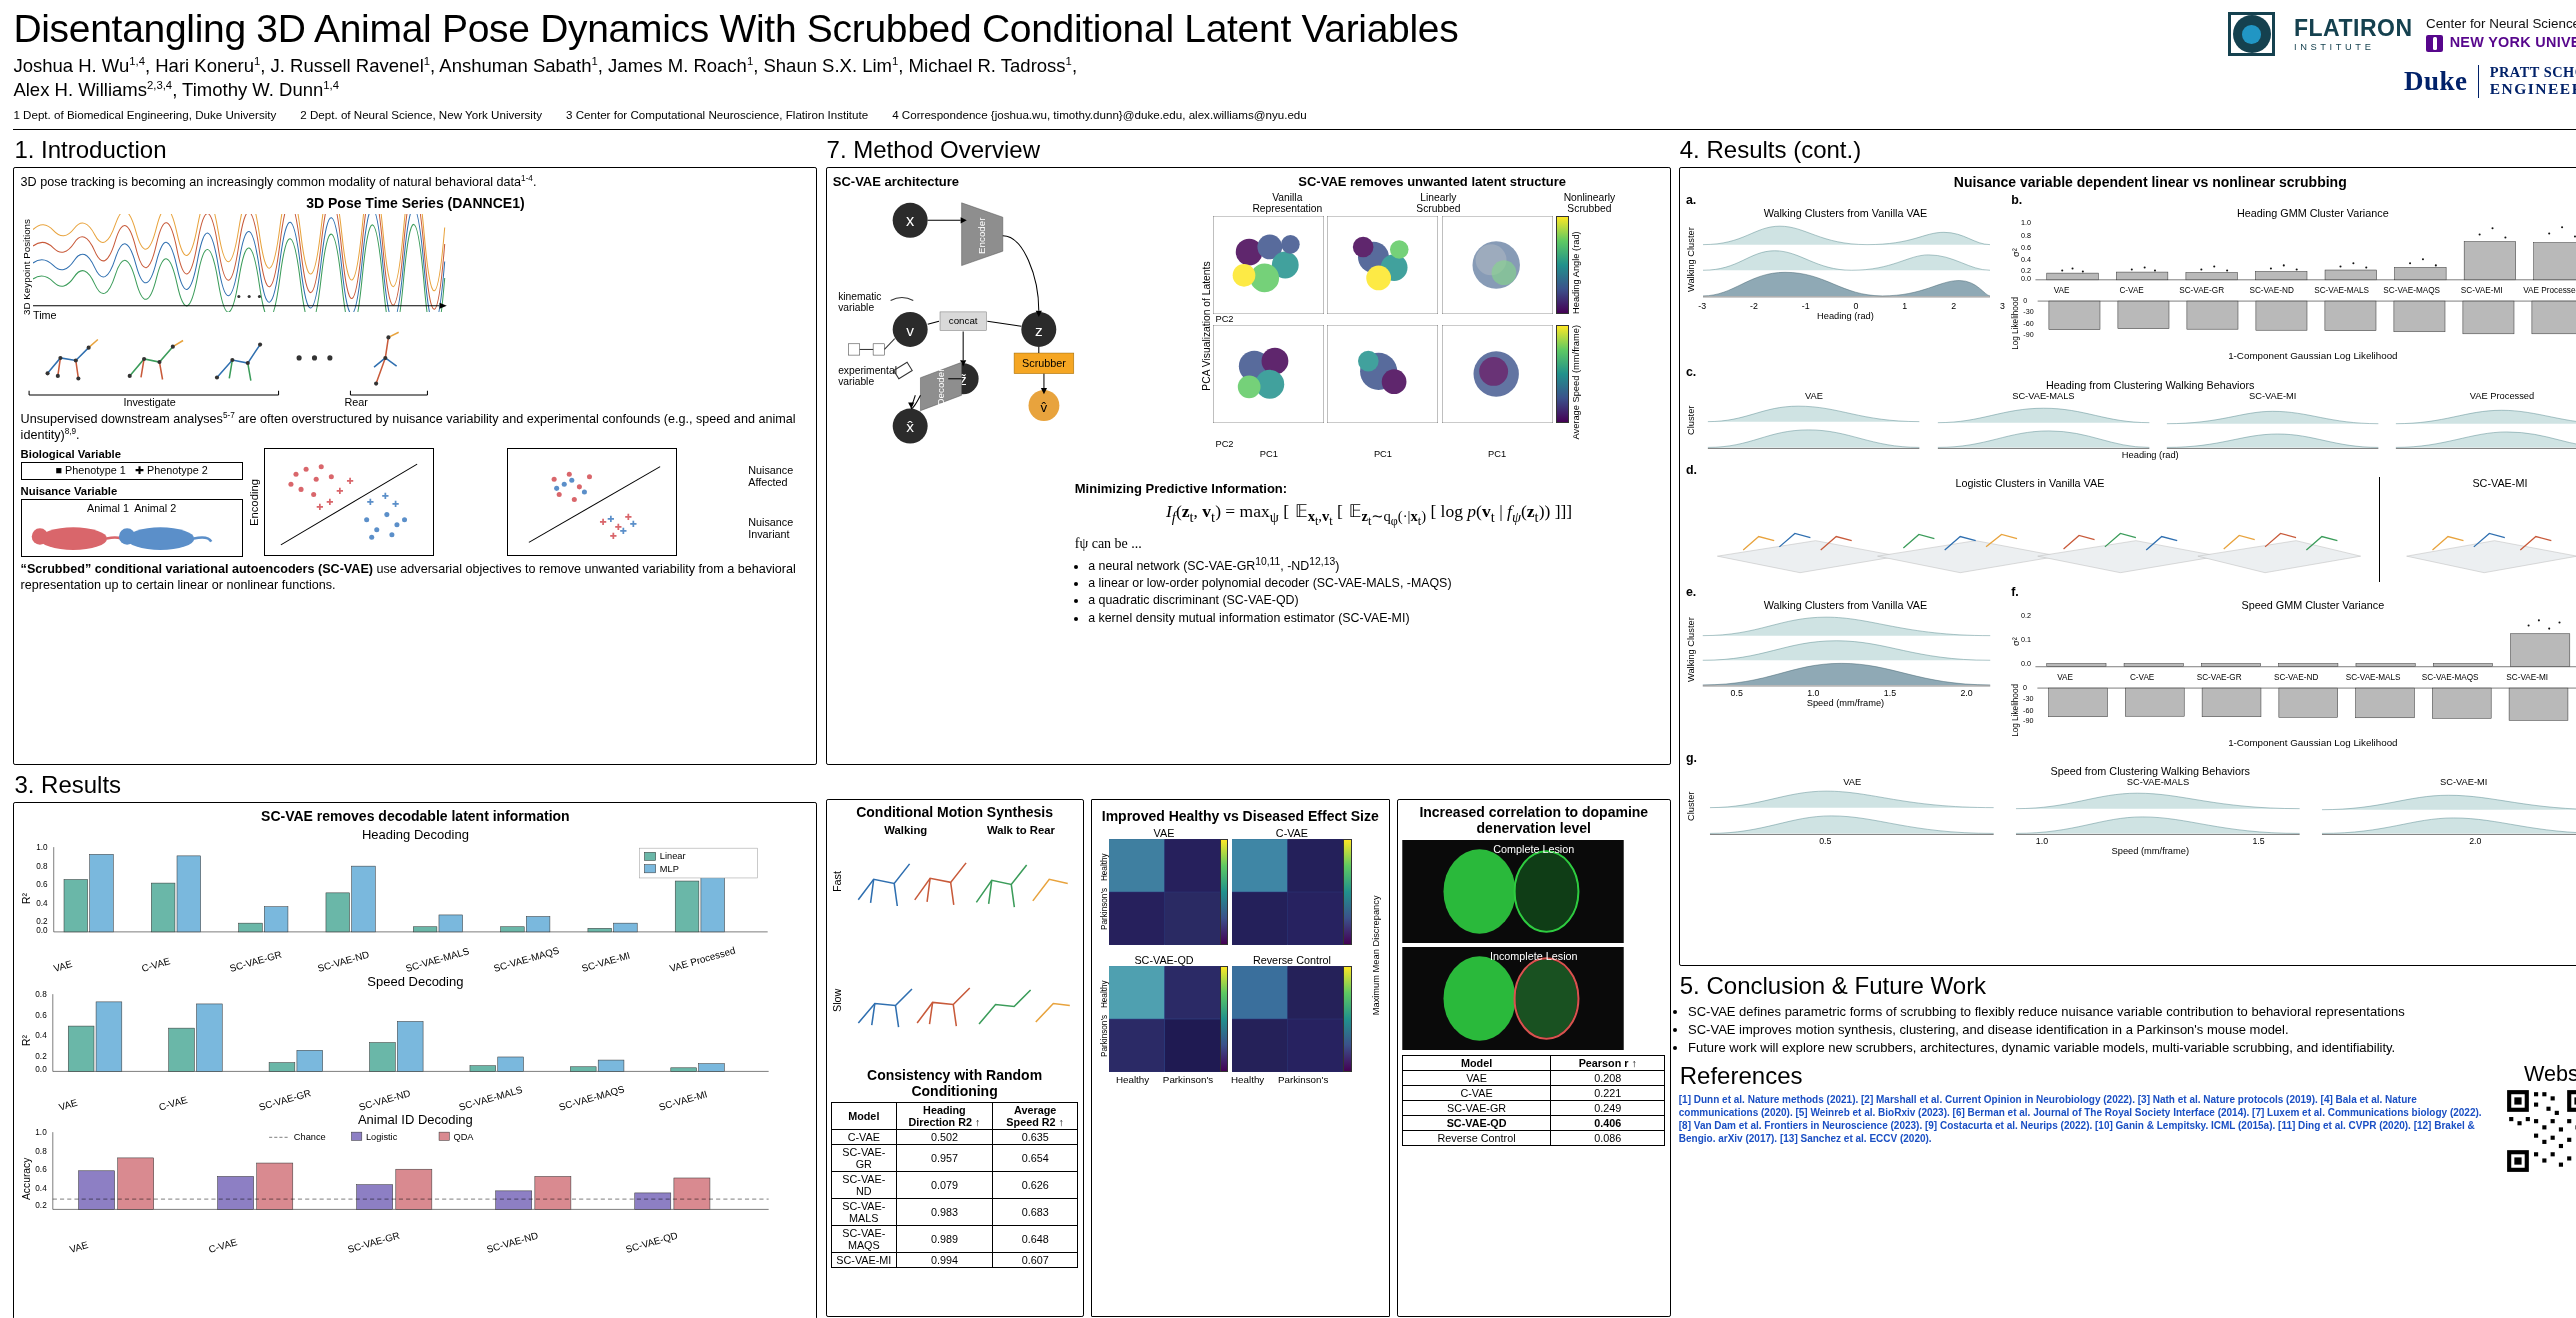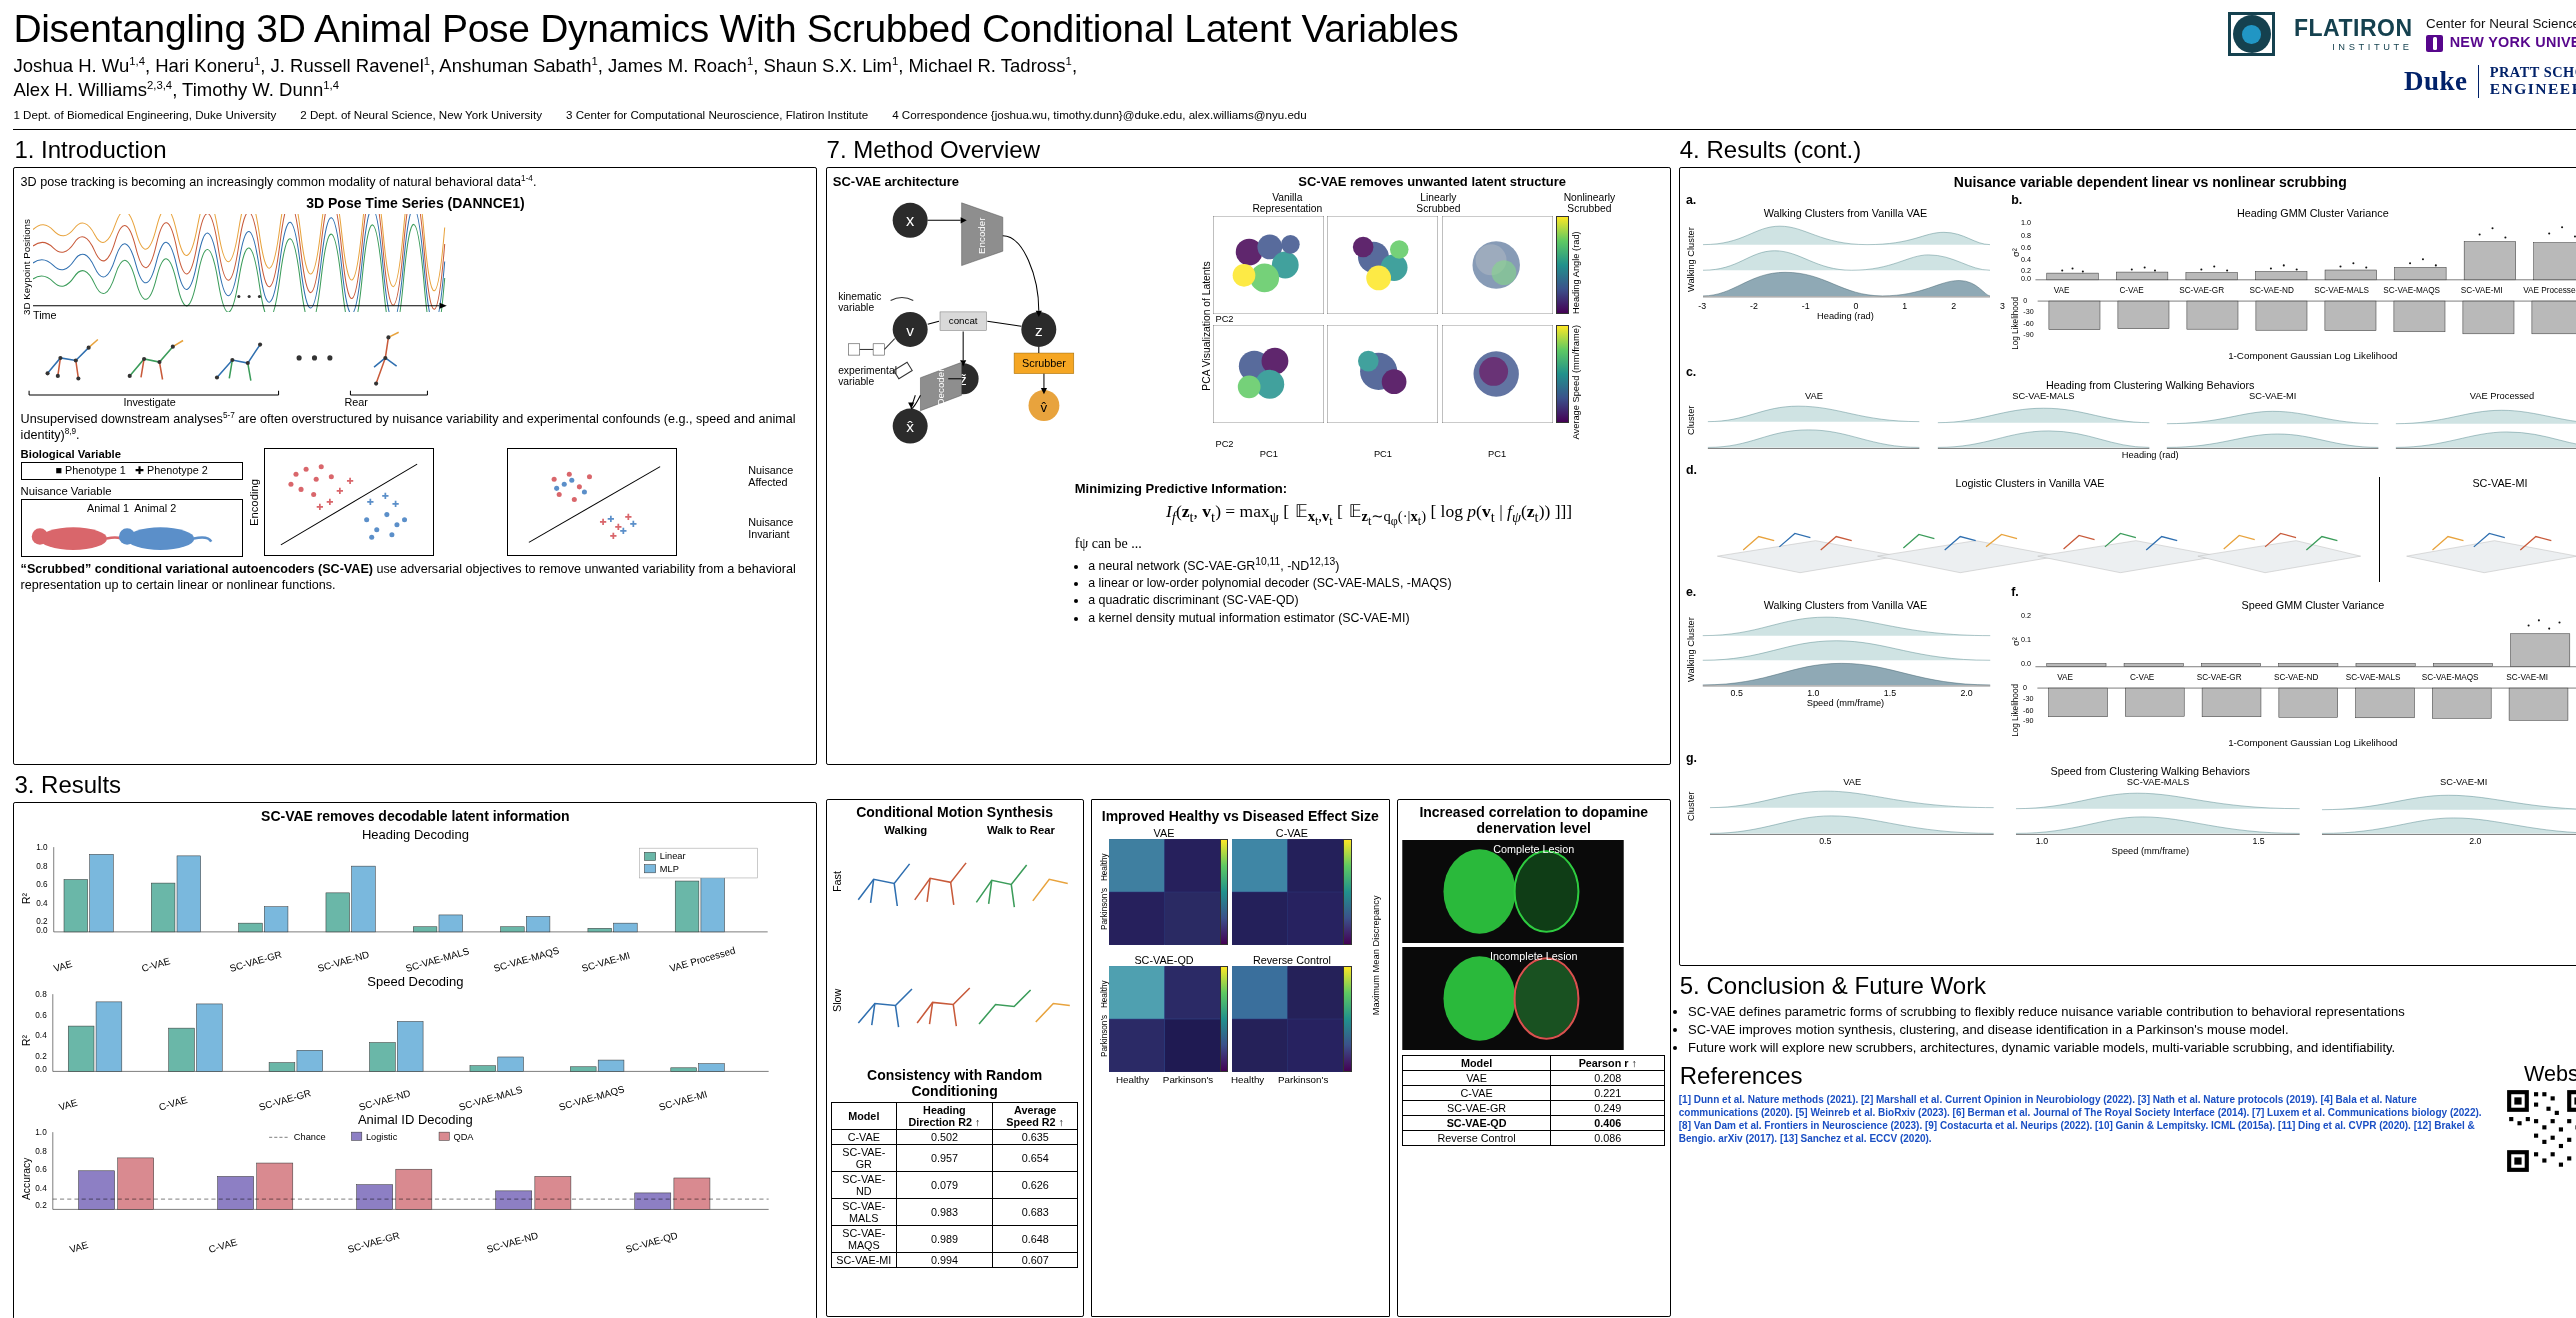--- a/index.html
+++ b/index.html
@@ -26,7 +26,7 @@
 
   .header-right { width: 608px; padding-top: 3.1px; }
   .logo-row { display:flex; align-items:center; gap:13.4px; justify-content:flex-end; }
-  .flatiron { display:flex; align-items:center; gap:19px;text-align:right; }
+  .flatiron { display:flex; align-items:center; gap:19px; }
   .flatiron .mark { width:38px; height:38px; border-radius:50%; background:#15414f; position:relative; }
   .flatiron .mark::after { content:''; position:absolute; left:9.8px; top:9.8px; width:18.5px; height:18.5px; border-radius:50%; background:#2196c4; }
   .flatiron .mark-box { width:47px; height:44px; border:3.6px solid #15414f; display:flex; align-items:center; justify-content:center; }

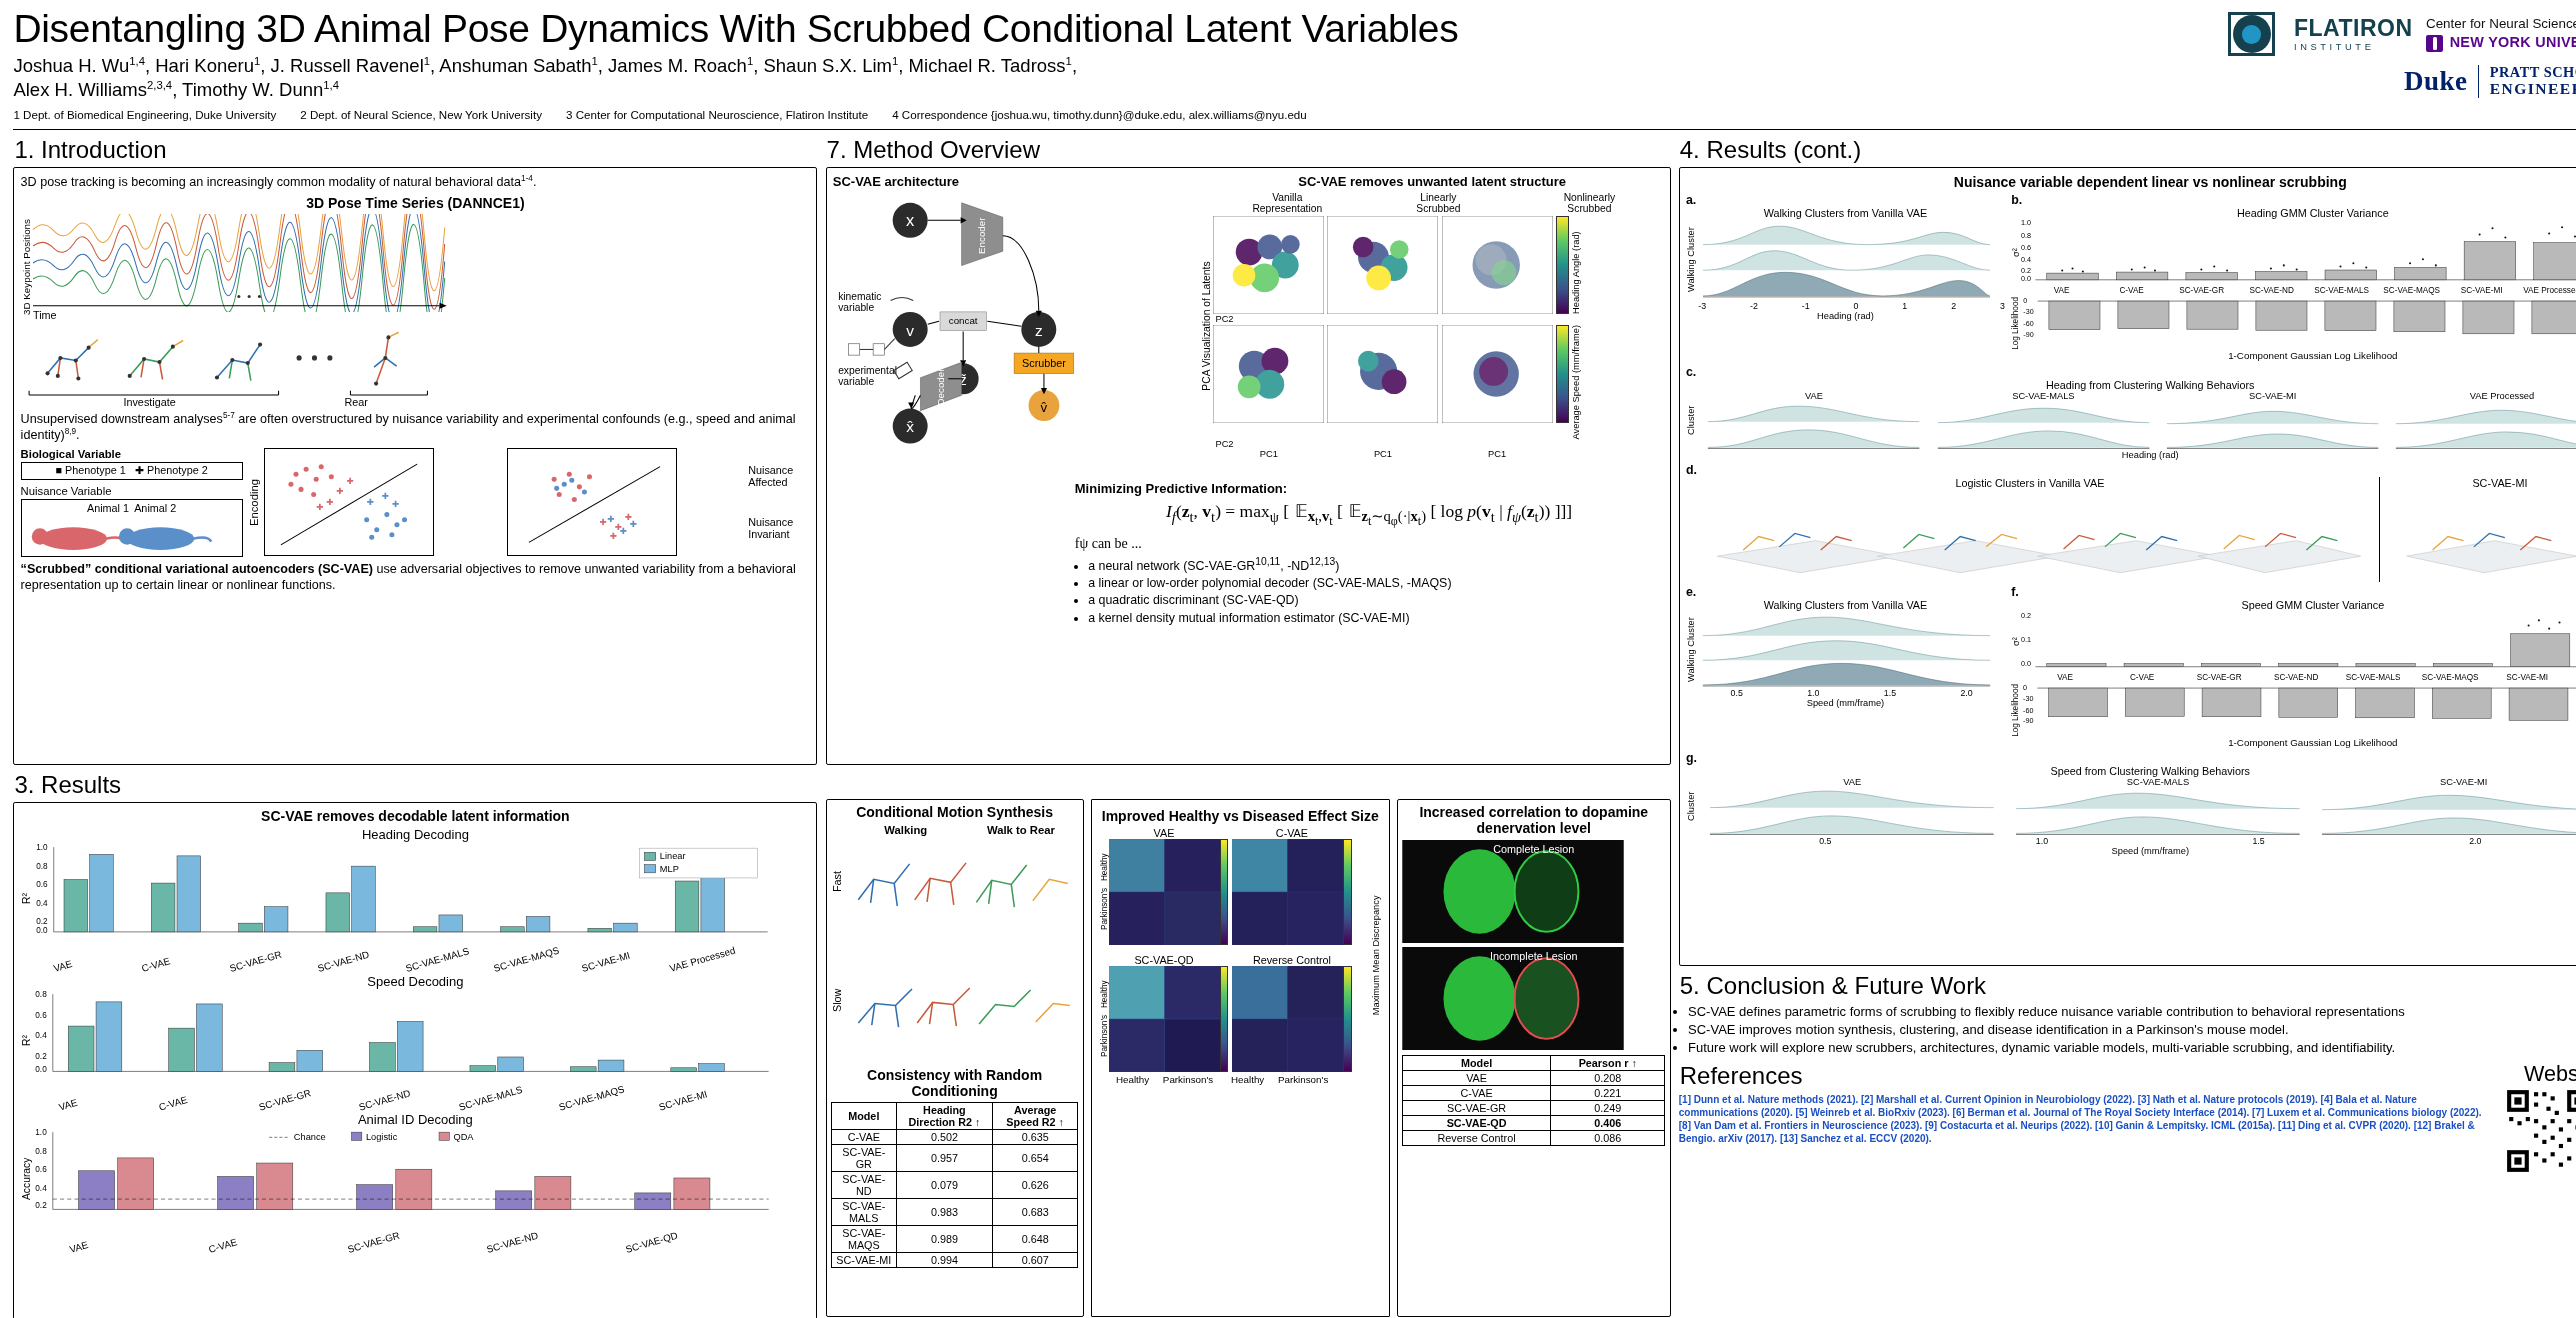--- a/index.html
+++ b/index.html
@@ -257,7 +257,7 @@
               <span>■ <span>Phenotype 1</span></span>
               <span>✚ <span>Phenotype 2</span></span>
             </div>
-            <div style="font-size:11.3px; font-weight:400;">Nuisance Variable</div>
+            <div style="font-size:11.3px; font-weight:700;">Nuisance Variable</div>
             <div style="border:1px solid #000; padding:2.1px; margin-top:2.1px;">
               <div style="display:flex; gap:5.2px; justify-content:center; font-size:10.8px;">
                 <span>Animal 1</span>

